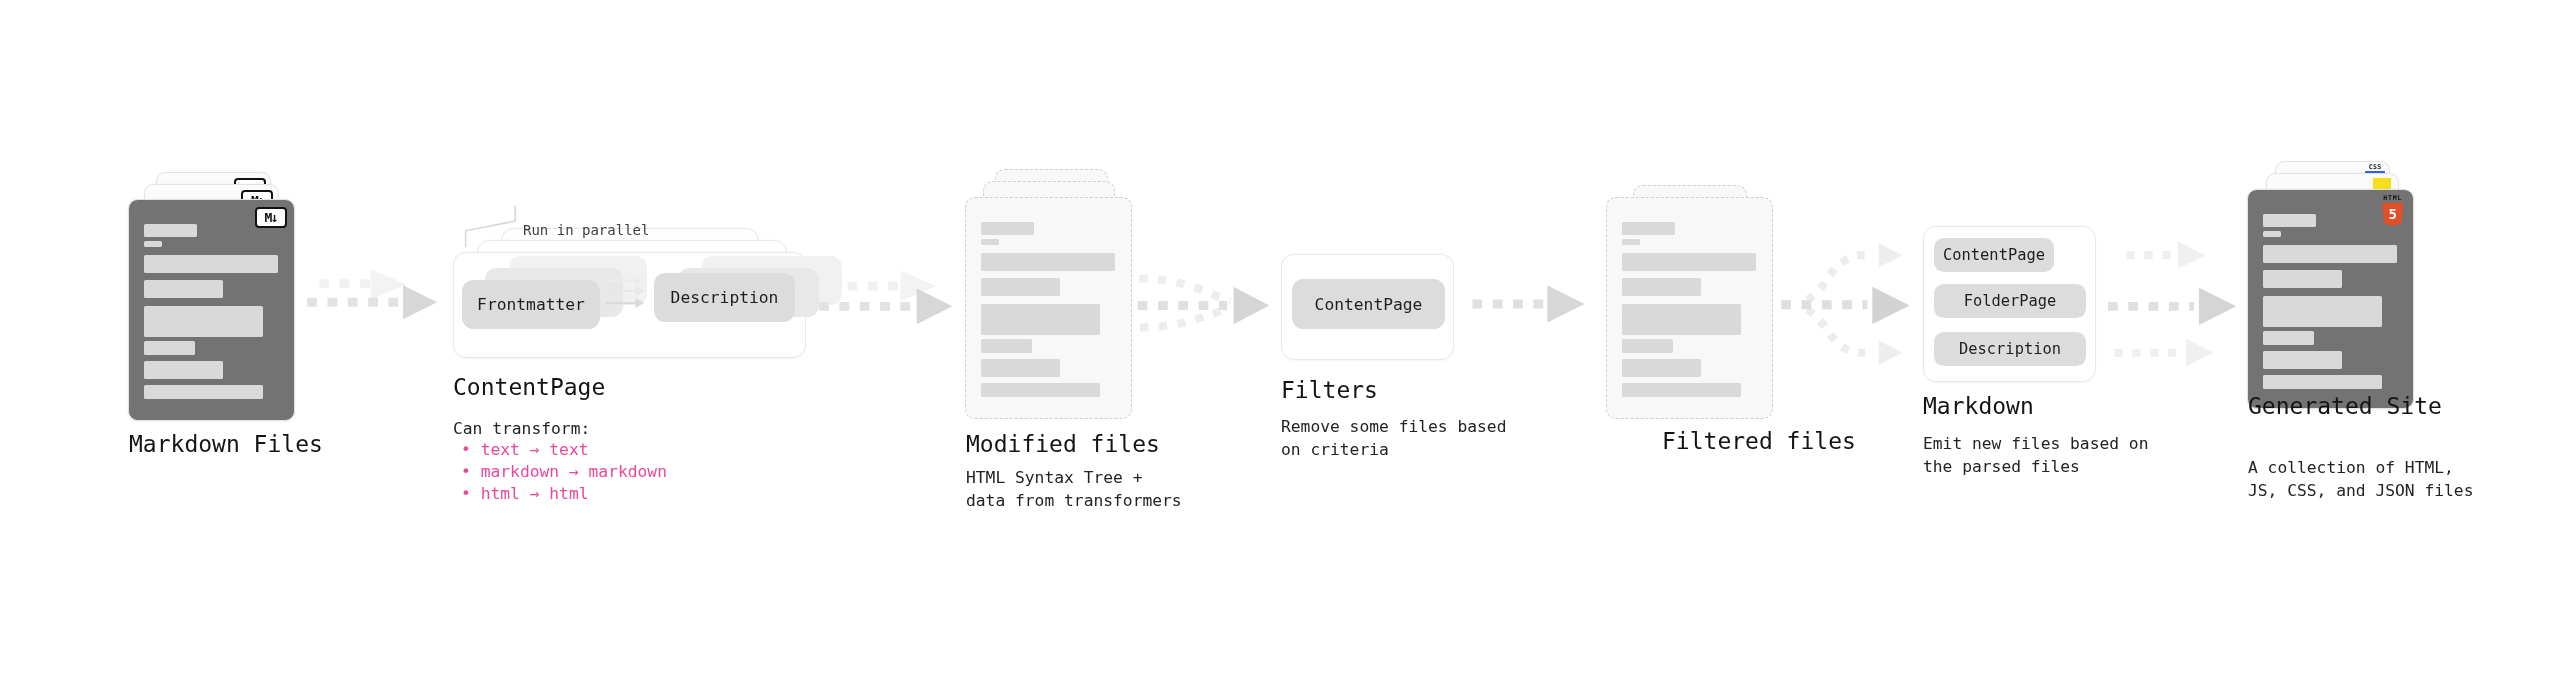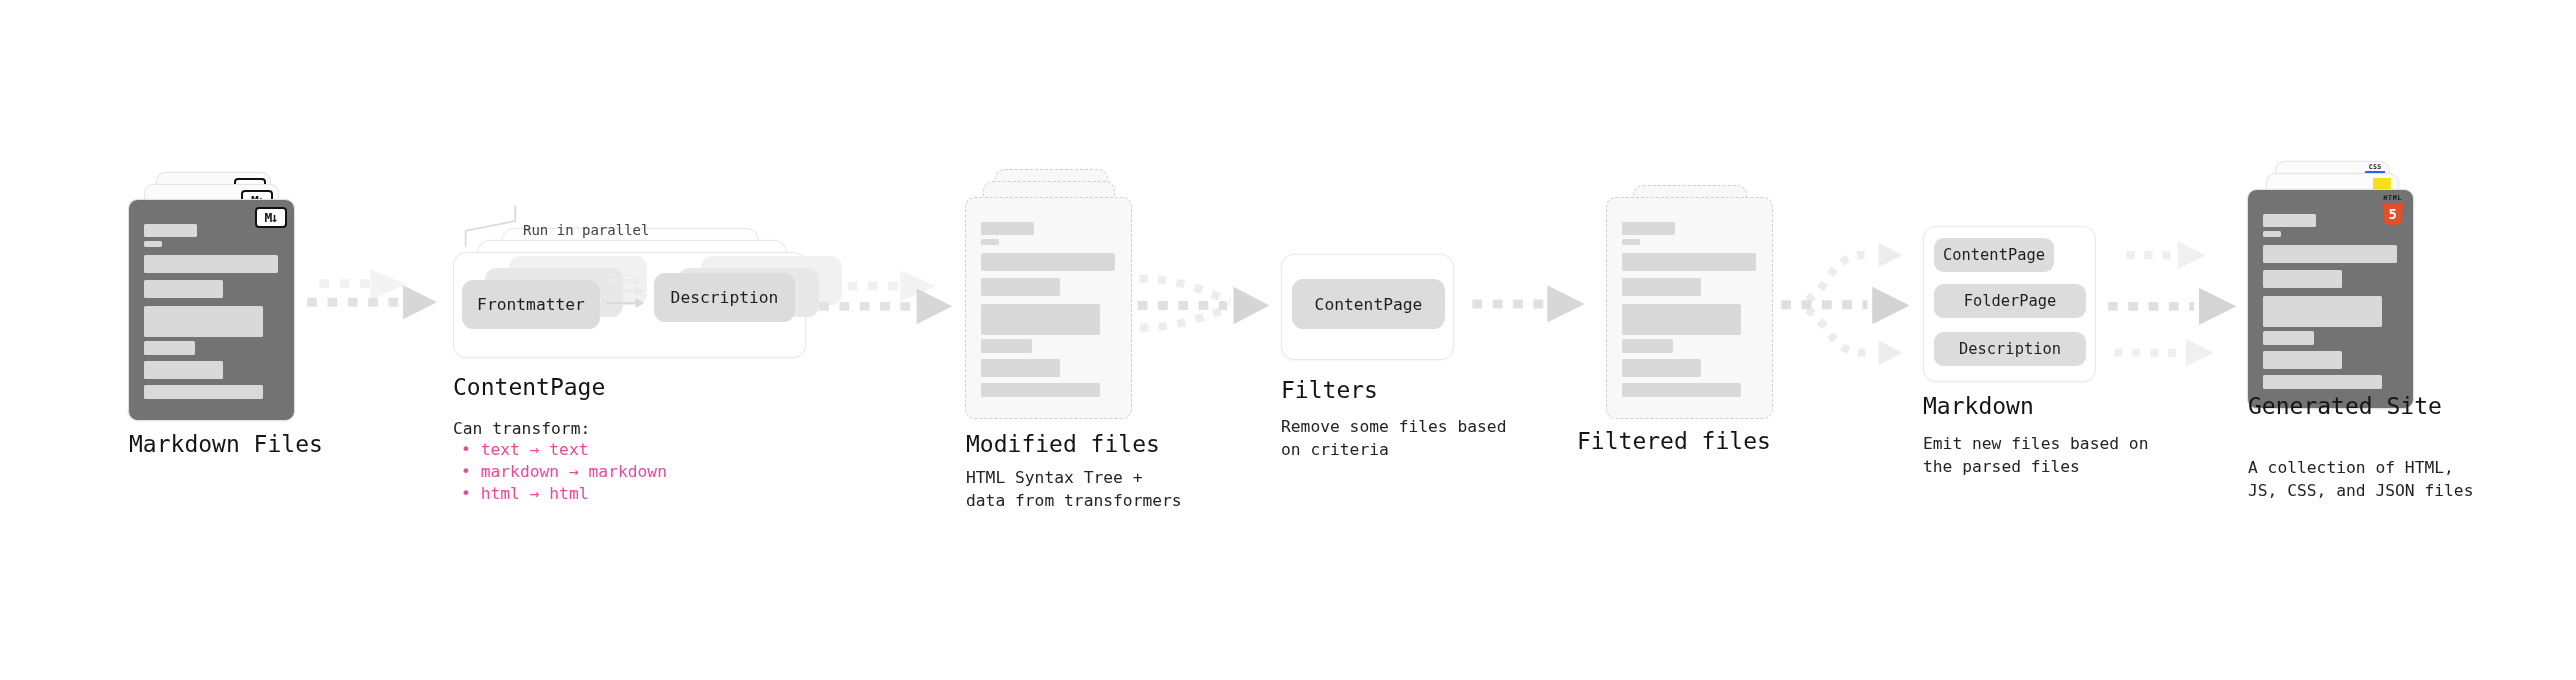--- a/index.html
+++ b/index.html
@@ -162,7 +162,7 @@
       <div class="bar b7"></div>
       <div class="bar b8"></div>
     </div>
-    <div class="stage-label" style="left:1577px;top:429px;">Filtered files</div>
+    <div class="stage-label" style="left:1662px;top:429px;">Filtered files</div>
   </div>
 
   <div>

